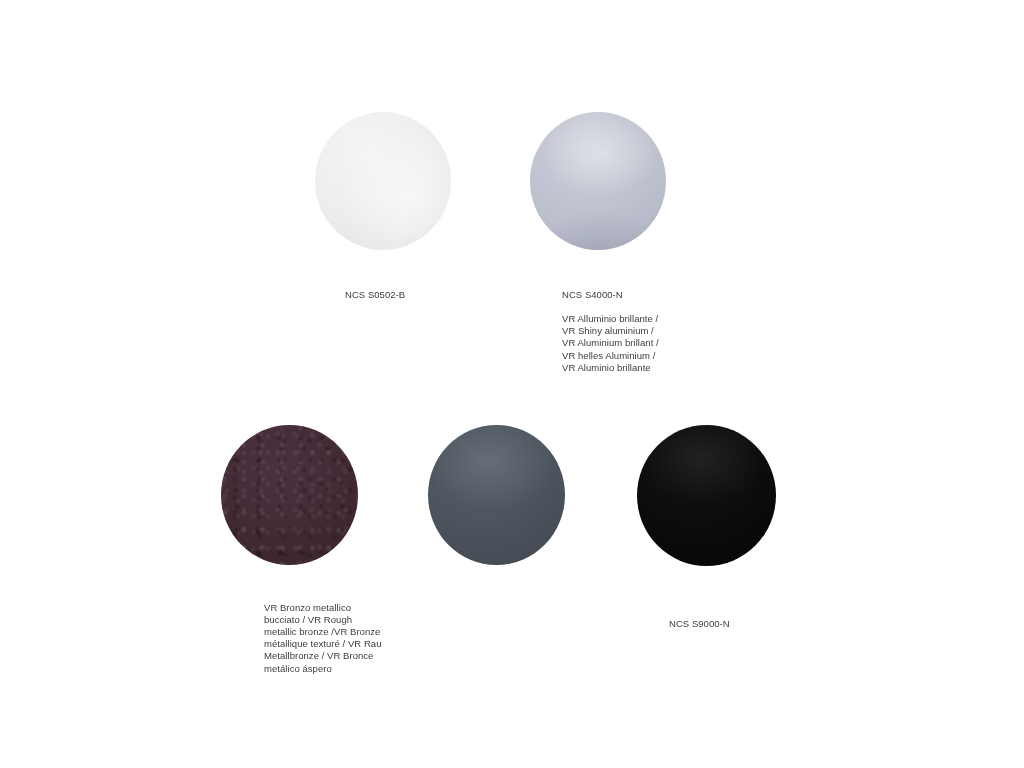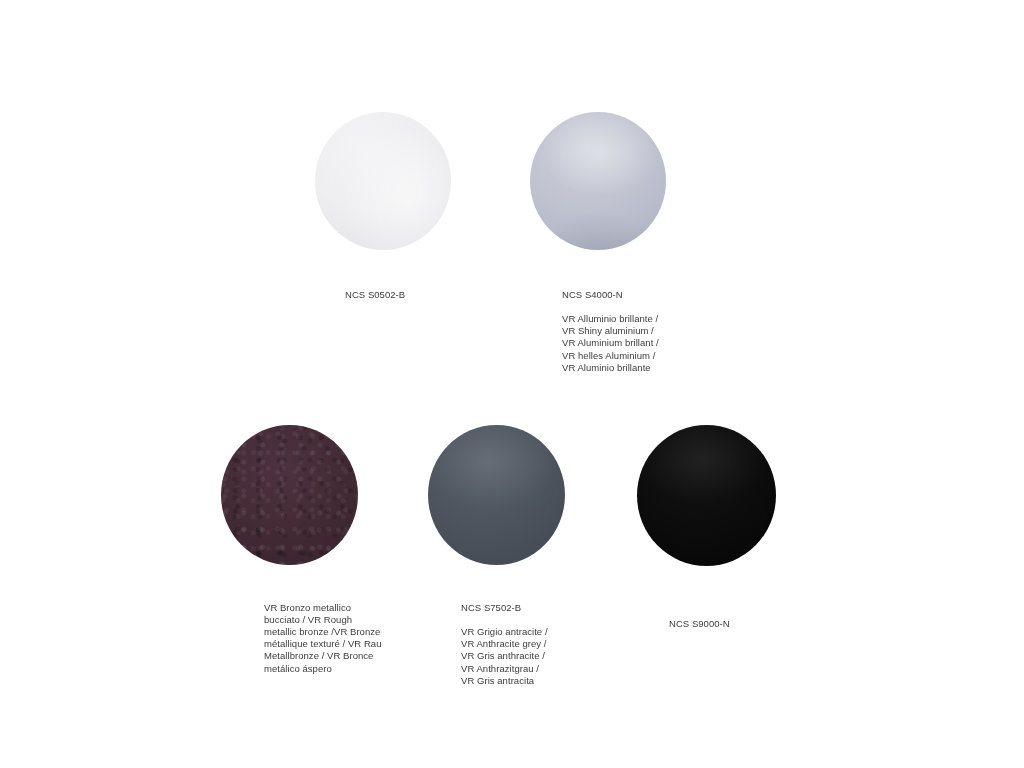--- a/index.html
+++ b/index.html
@@ -158,14 +158,6 @@
   <div class="swatch-group" style="left:428px; top:425px;">
     <div class="swatch-disc disc-anthracite" style="left:0; top:0; width:137px; height:140px;"></div>
   </div>
-  <div class="caption" style="left:461px; top:590px; width:160px;">
-    <span class="code">NCS S7502-B</span>
-    <span class="names">VR Grigio antracite /
-VR Anthracite grey /
-VR Gris anthracite /
-VR Anthrazitgrau /
-VR Gris antracita</span>
-  </div>
 
   <div class="swatch-group" style="left:637px; top:425px;">
     <div class="swatch-disc disc-black" style="left:0; top:0; width:139px; height:141px;"></div>

